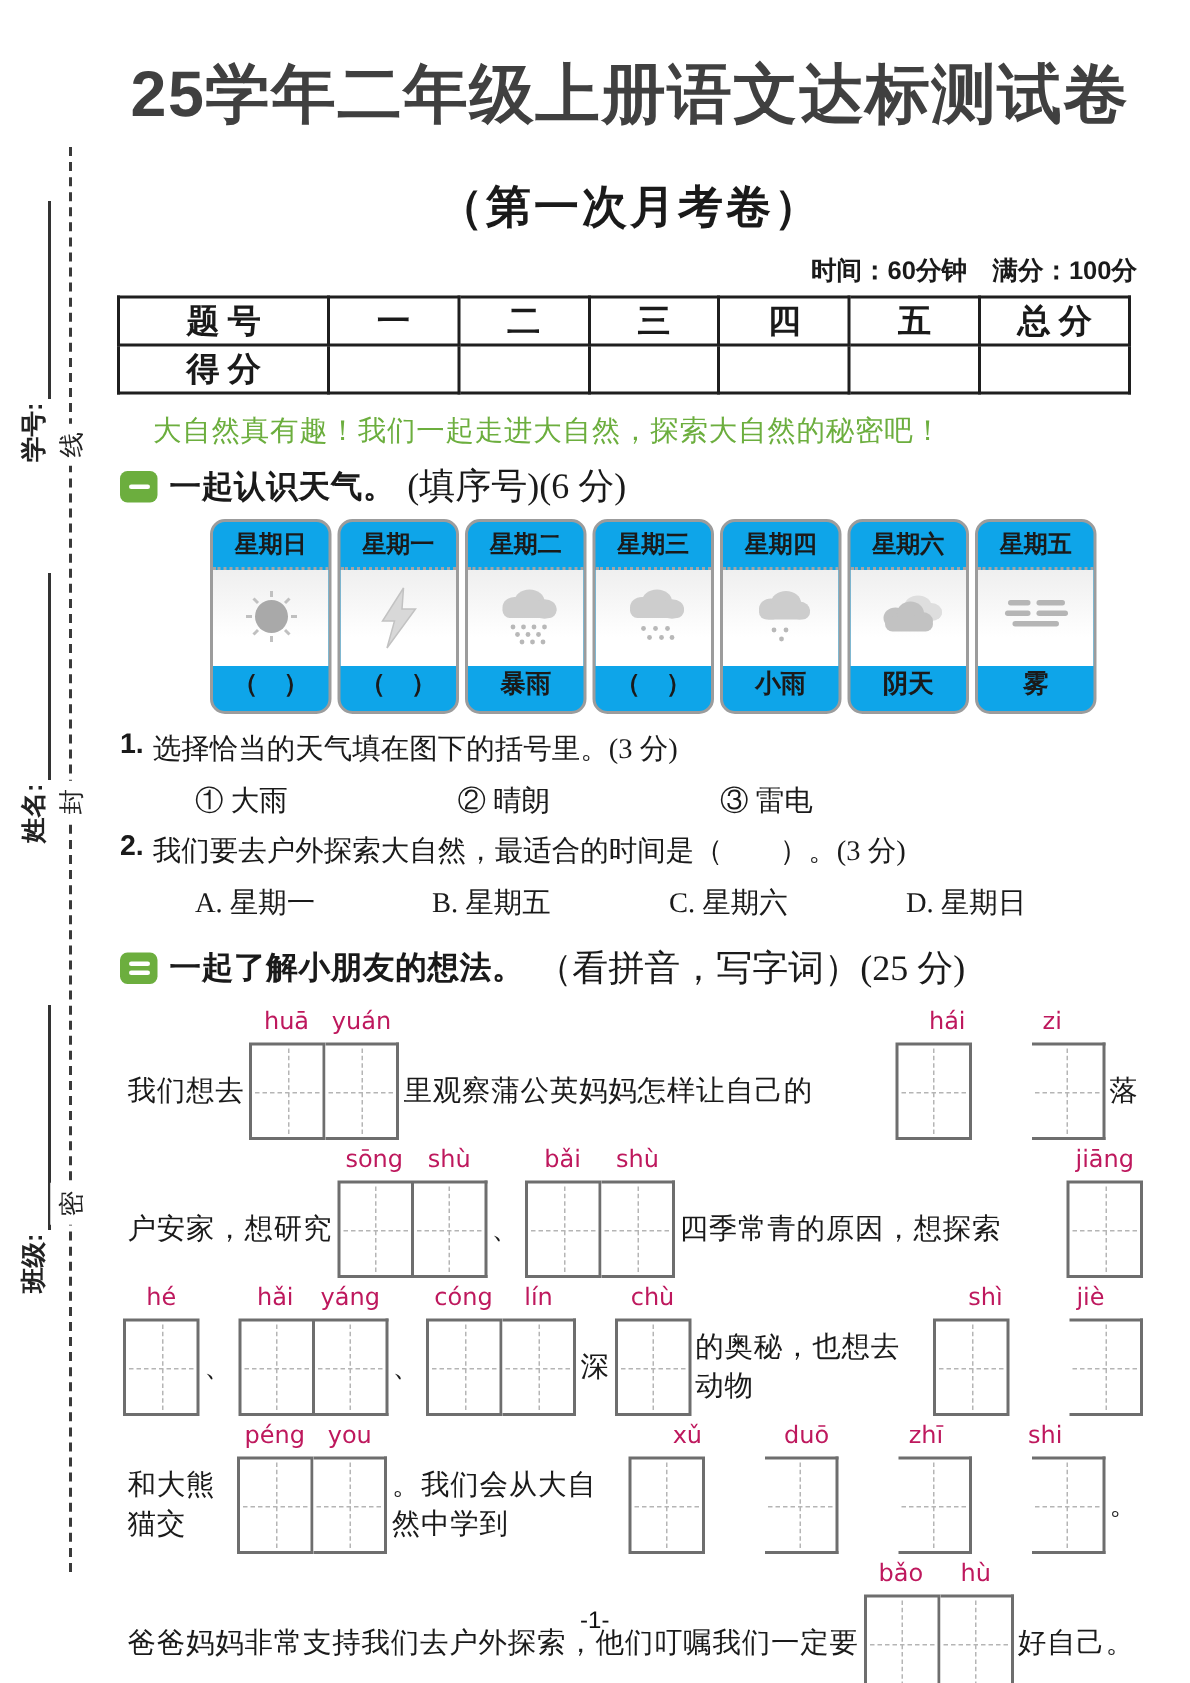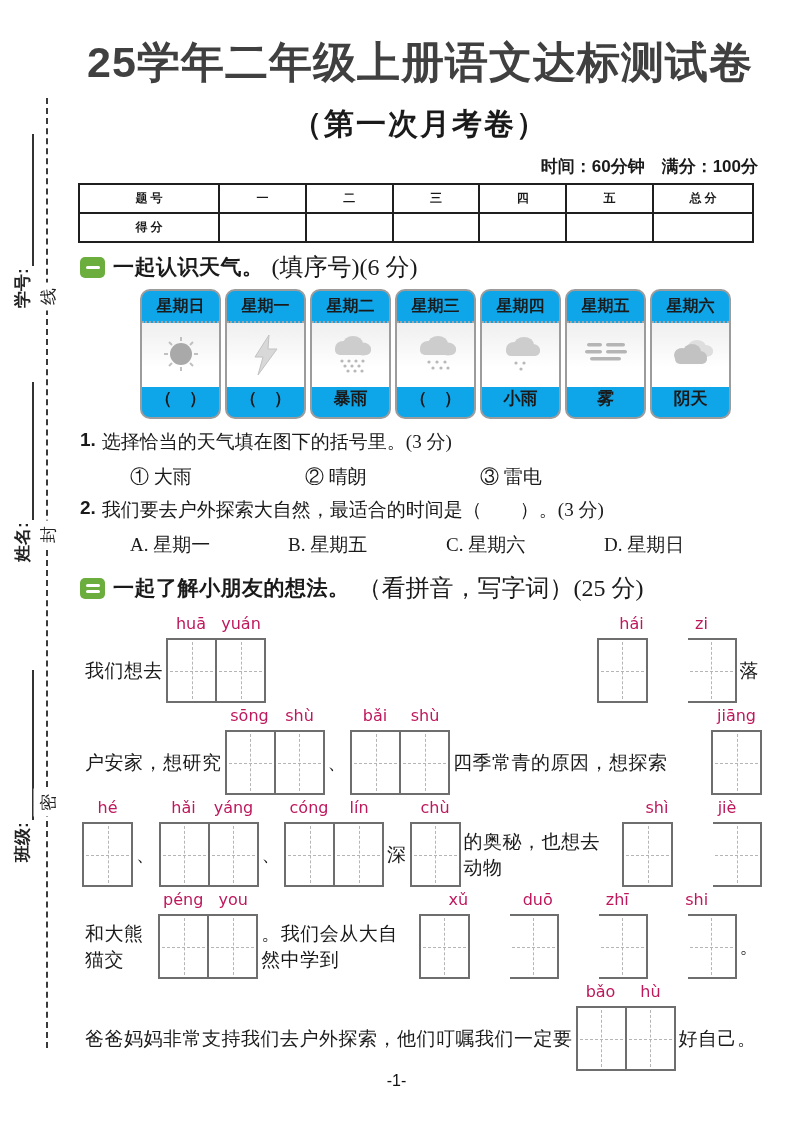--- a/index.html
+++ b/index.html
@@ -33,7 +33,7 @@
     text-align:center;margin-top:34px;font-size:43px;font-weight:bold;
     letter-spacing:1px;font-family:"Liberation Sans",sans-serif;color:#404040;
   }
-  .subtitle{text-align:center;margin-top:12px;font-size:30px;font-weight:bold;letter-spacing:2px;}
+  .subtitle{text-align:center;margin-top:26px;font-size:30px;font-weight:bold;letter-spacing:2px;}
   .info-line{
     text-align:right;margin:10px 4px 5px 0;font-size:17px;font-weight:bold;
     font-family:"Liberation Sans",sans-serif;

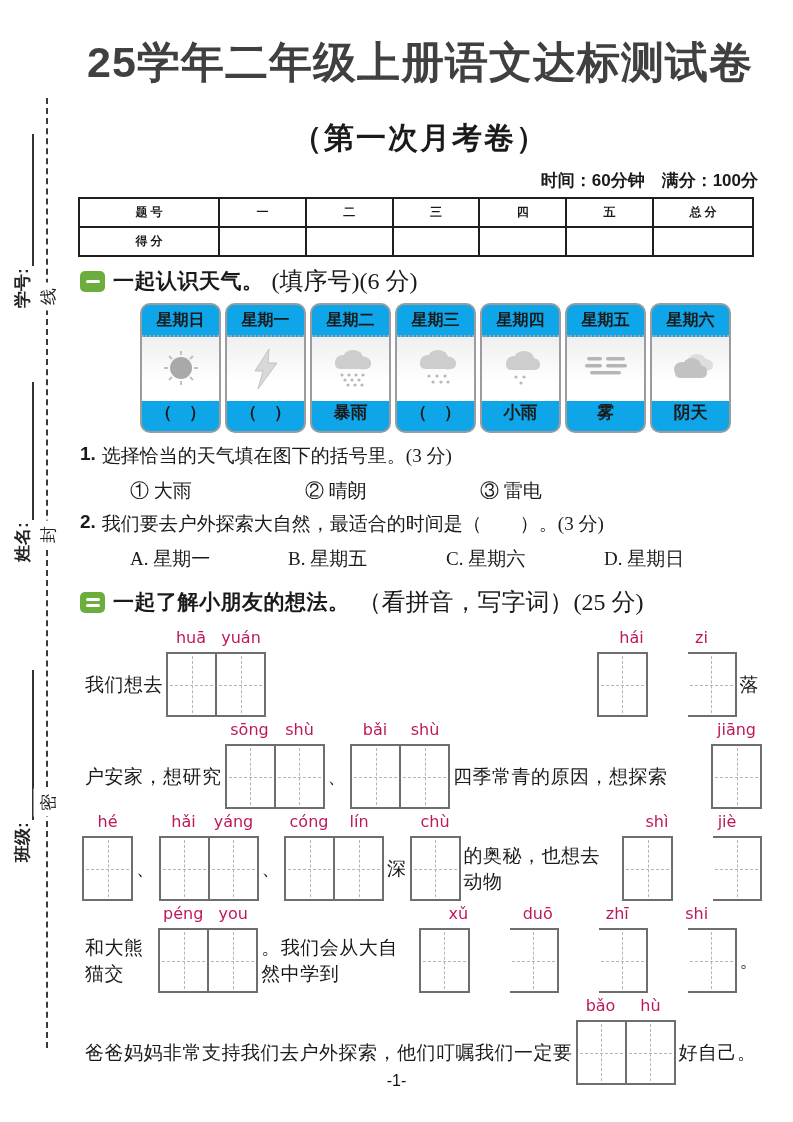--- a/index.html
+++ b/index.html
@@ -41,7 +41,7 @@
   table.score{border-collapse:collapse;width:676px;table-layout:fixed;}
   table.score td{
     border:2px solid #1f1f1f;height:27px;text-align:center;vertical-align:middle;
-    font-size:12px;font-weight:bold;padding:0;
+    font-size:22px;font-weight:bold;padding:0;
   }
   table.score col.lab{width:140px;} table.score col.last{width:100px;}
 

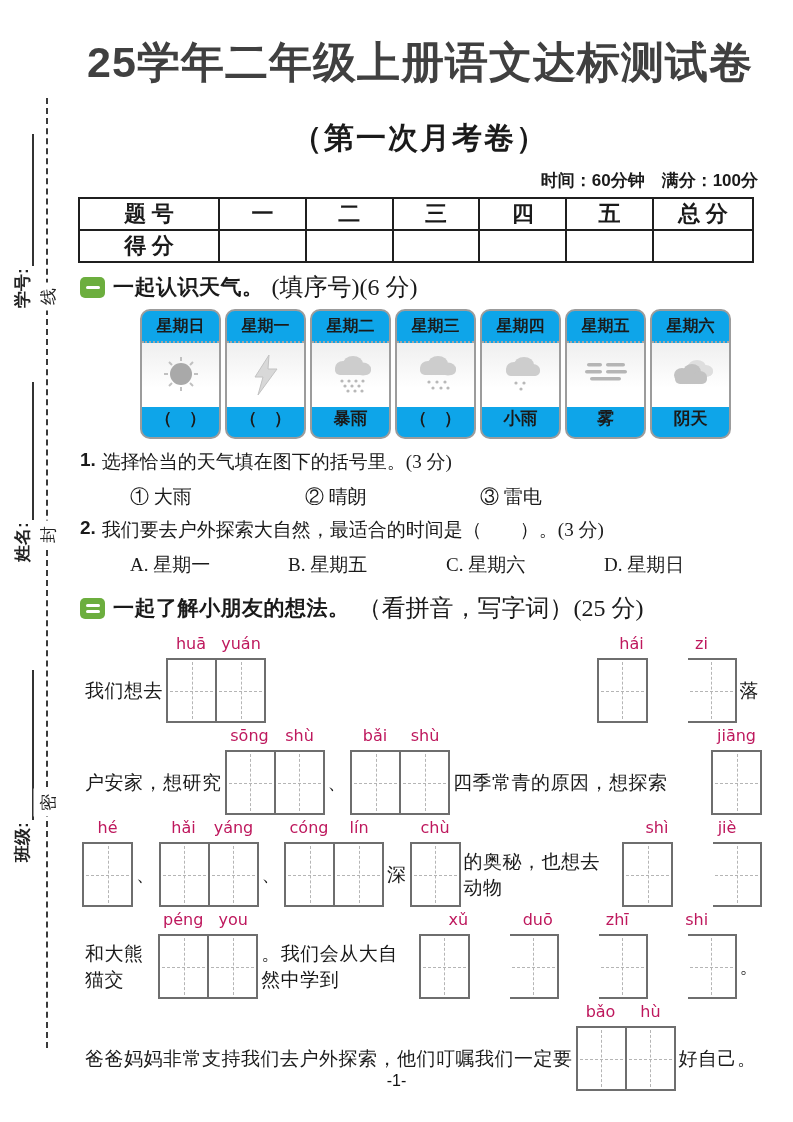--- a/index.html
+++ b/index.html
@@ -151,6 +151,7 @@
     </tbody>
       </table>
 
+    <div class="motto" style="color:#6cae3e">大自然真有趣！我们一起走进大自然，探索大自然的秘密吧！</div>
 
     <div class="sec-header">
       <span class="sec-icon" style="background:#6cae3e">

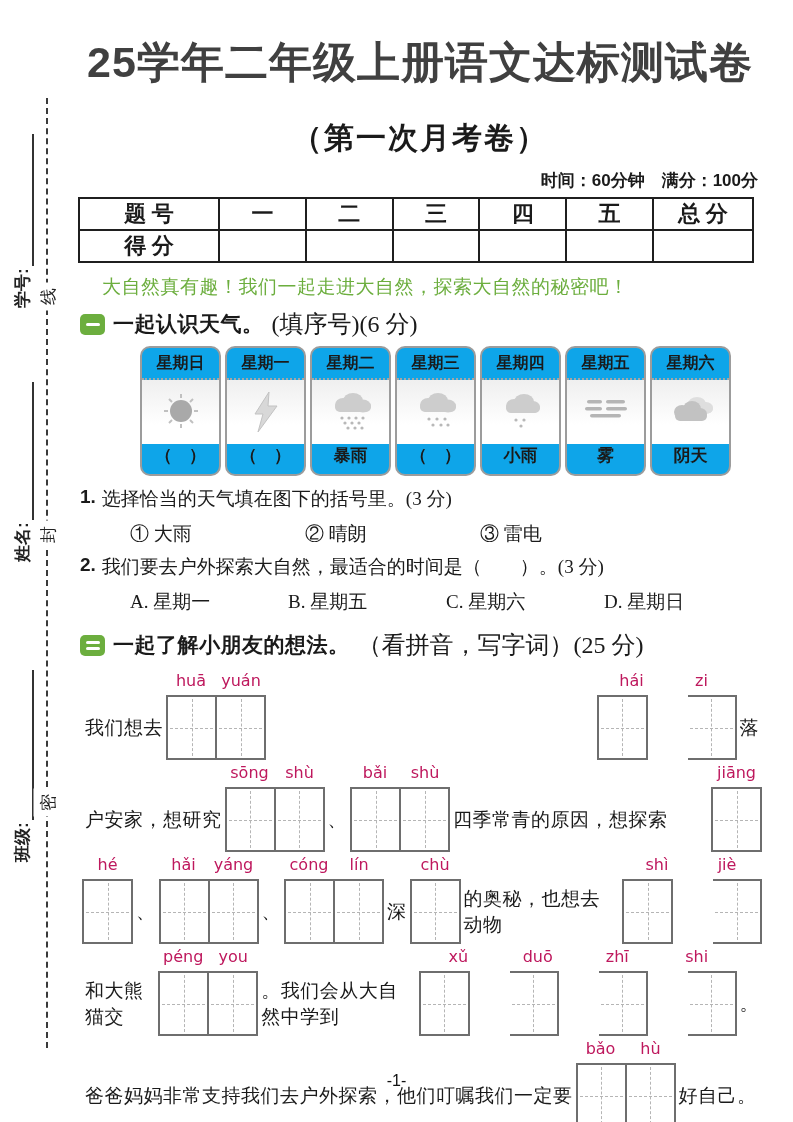--- a/index.html
+++ b/index.html
@@ -258,21 +258,6 @@
         <div class="day-label">小雨</div>
       </div>
       <div class="day-card">
-        <div class="day-head">星期五</div>
-        <div class="day-icon">
-          <svg width="50" height="44" viewBox="0 0 50 44">
-            <g fill="#b5b5b5">
-              <rect x="6" y="10" width="15" height="3.6" rx="1.8"></rect>
-                <rect x="25" y="10" width="19" height="3.6" rx="1.8"></rect>
-              <rect x="4" y="17" width="17" height="3.6" rx="1.8"></rect>
-                <rect x="25" y="17" width="21" height="3.6" rx="1.8"></rect>
-              <rect x="9" y="24" width="31" height="3.6" rx="1.8"></rect>
-            </g>
-          </svg>
-        </div>
-        <div class="day-label">雾</div>
-      </div>
-      <div class="day-card">
         <div class="day-head">星期六</div>
         <div class="day-icon">
           <svg width="50" height="44" viewBox="0 0 50 44">
@@ -291,6 +276,21 @@
         </div>
         <div class="day-label">阴天</div>
       </div>
+      <div class="day-card">
+        <div class="day-head">星期五</div>
+        <div class="day-icon">
+          <svg width="50" height="44" viewBox="0 0 50 44">
+            <g fill="#b5b5b5">
+              <rect x="6" y="10" width="15" height="3.6" rx="1.8"></rect>
+                <rect x="25" y="10" width="19" height="3.6" rx="1.8"></rect>
+              <rect x="4" y="17" width="17" height="3.6" rx="1.8"></rect>
+                <rect x="25" y="17" width="21" height="3.6" rx="1.8"></rect>
+              <rect x="9" y="24" width="31" height="3.6" rx="1.8"></rect>
+            </g>
+          </svg>
+        </div>
+        <div class="day-label">雾</div>
+      </div>
     </div>
 
     <div class="q">

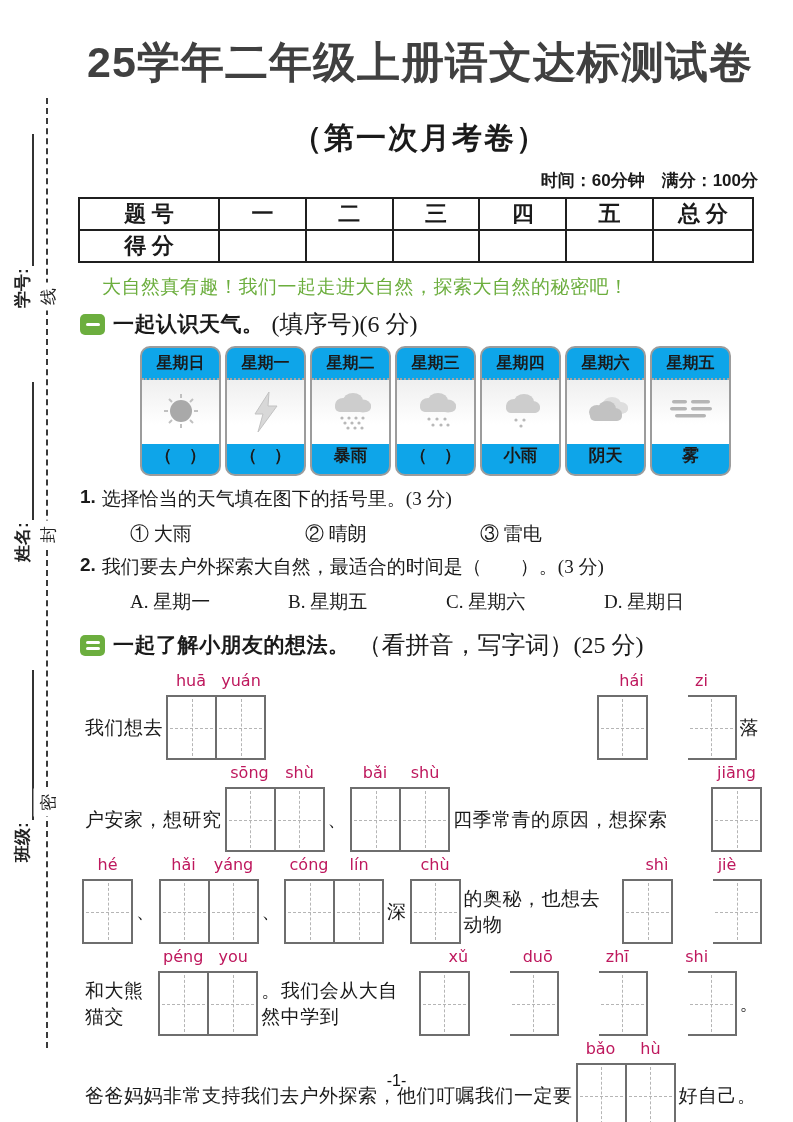--- a/index.html
+++ b/index.html
@@ -333,6 +333,7 @@
         <div class="tian"></div>
           <div class="tian"></div>
       </div>
+      <span class="ex-text">里观察蒲公英妈妈怎样让自己的</span>
       <div class="bgrp push">
         <div class="pin">
             <span>hái</span>

